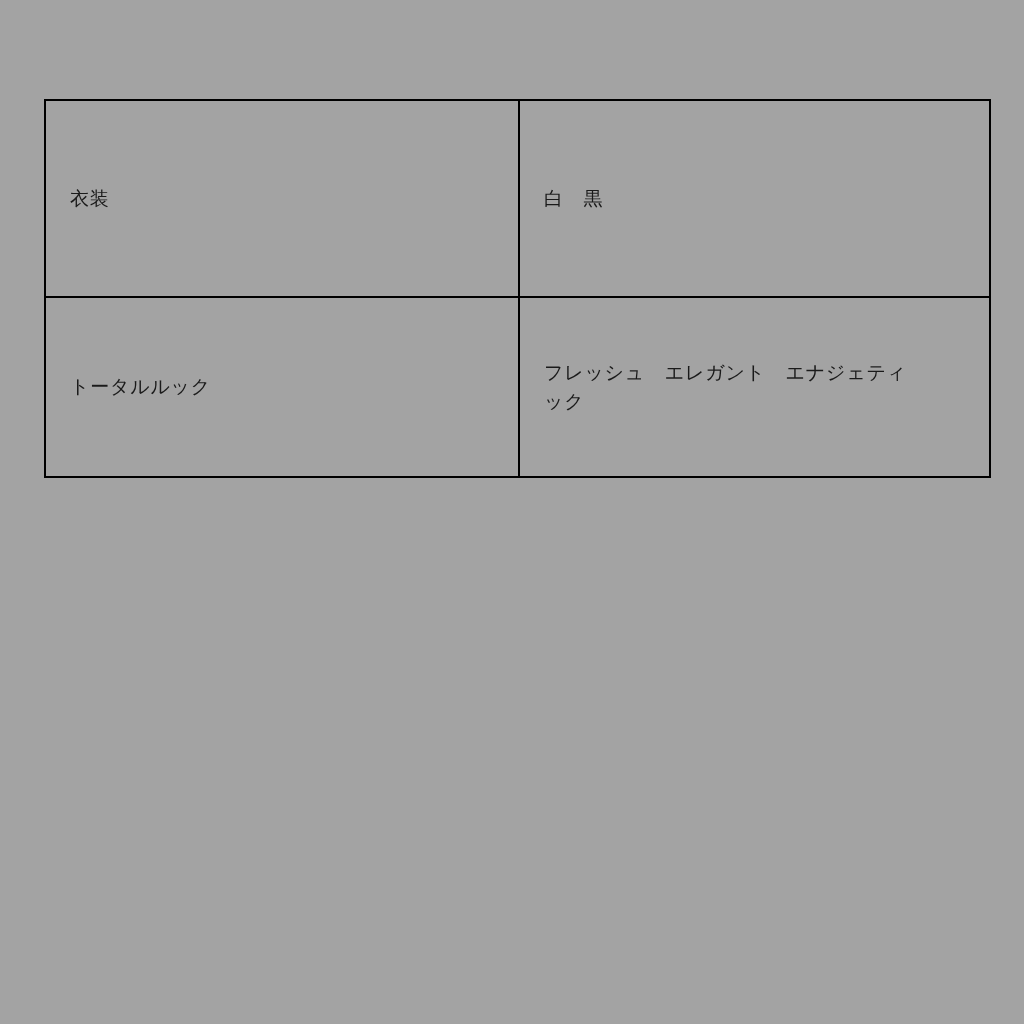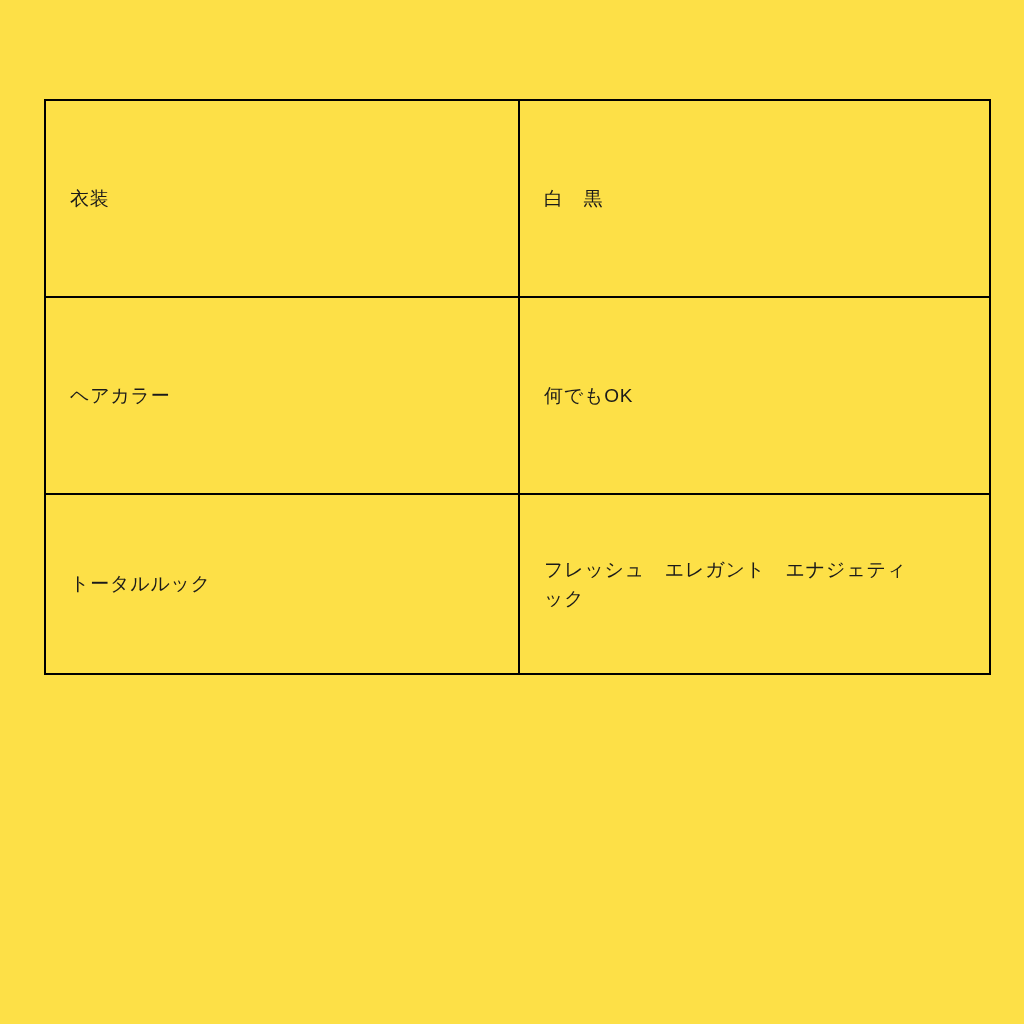--- a/index.html
+++ b/index.html
@@ -22,7 +22,7 @@
     top: 0;
     width: 1024px;
     height: 1024px;
-    background: #fde047;
+    background: #a3a3a3;
   }
   .spec-table {
     position: absolute;

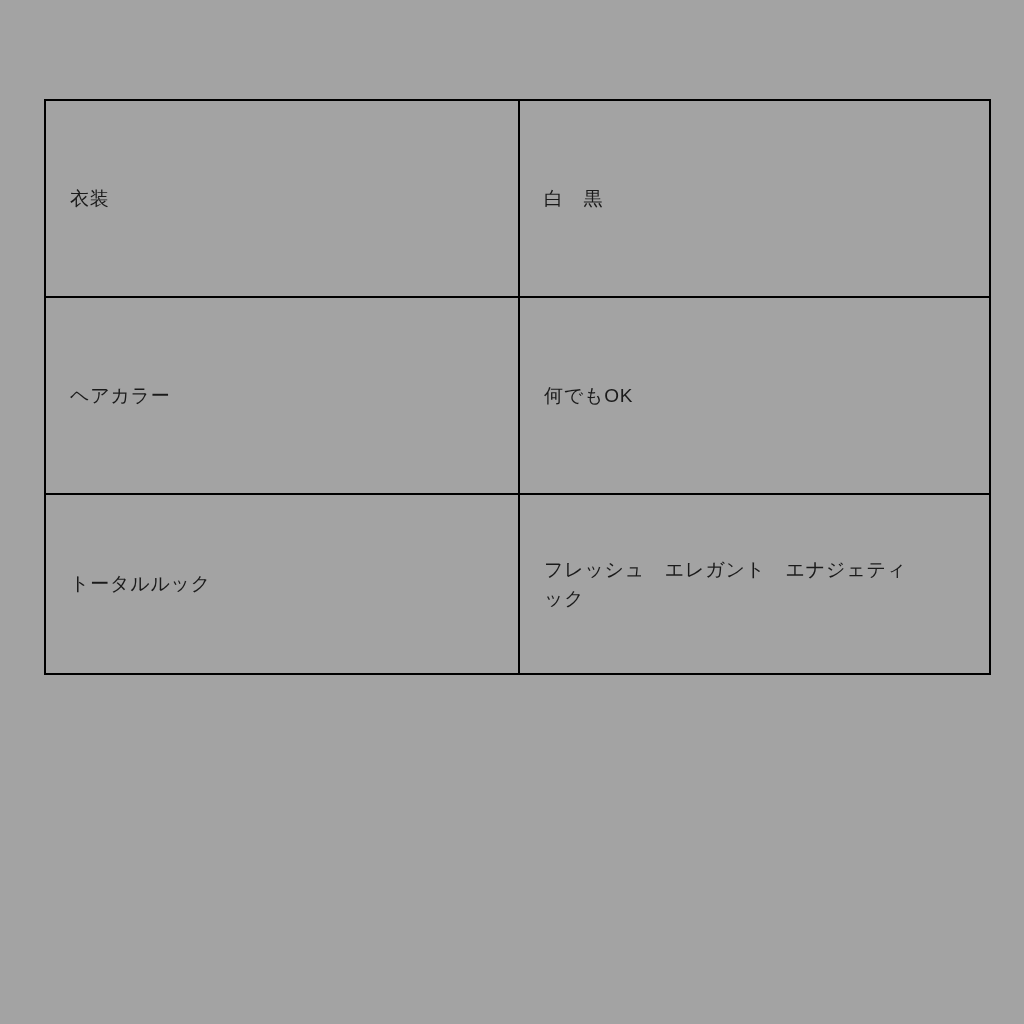--- a/index.html
+++ b/index.html
@@ -79,14 +79,6 @@
           <span class="cell-text value-wrap">白　黒</span>
         </td>
       </tr>
-      <tr>
-        <td class="col-label">
-          <span class="cell-text">ヘアカラー</span>
-        </td>
-        <td class="col-value">
-          <span class="cell-text value-wrap">何でもOK</span>
-        </td>
-      </tr>
       <tr class="row-total">
         <td class="col-label">
           <span class="cell-text">トータルルック</span>

